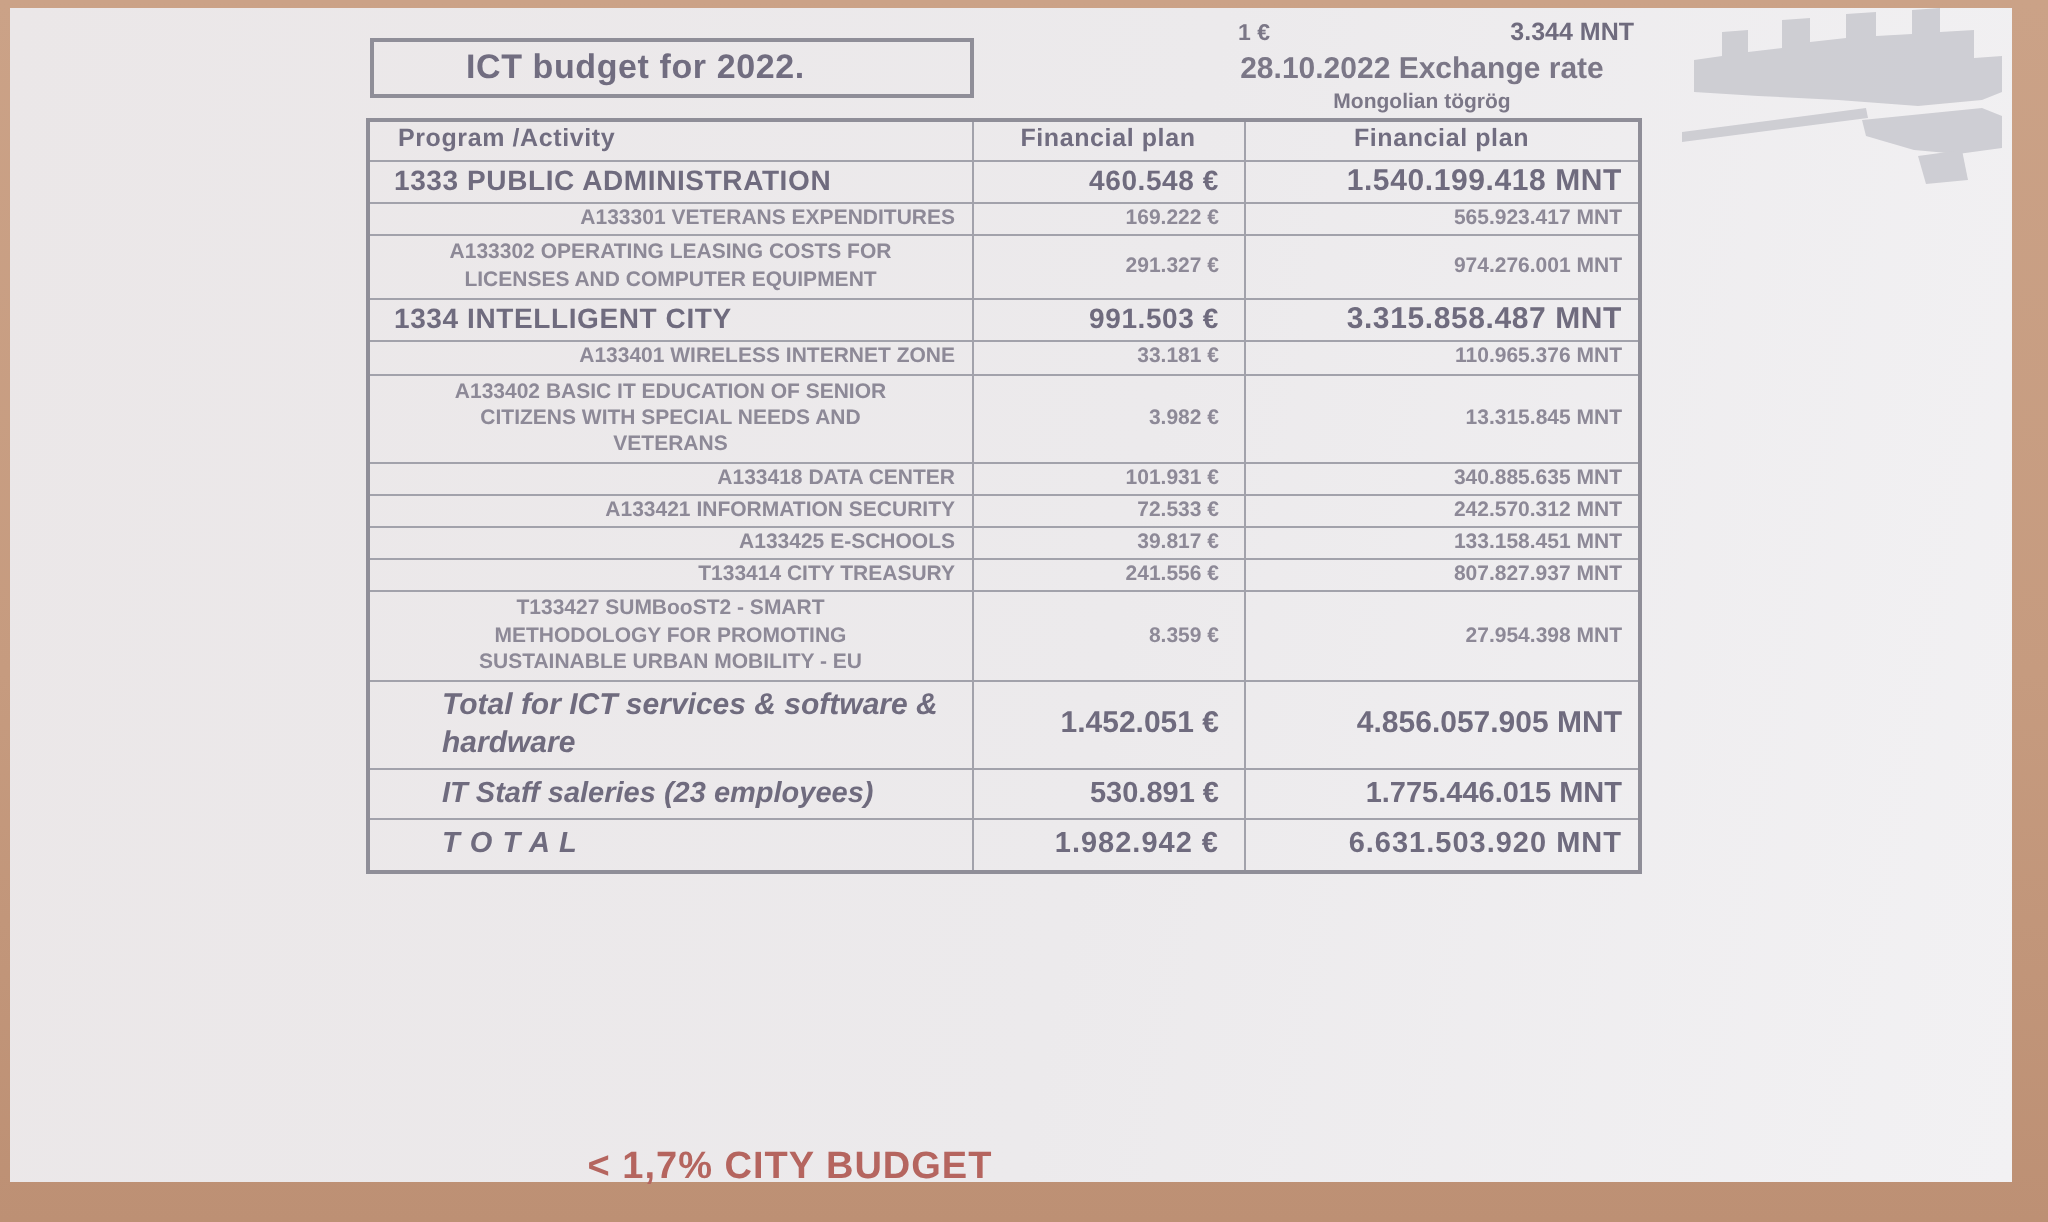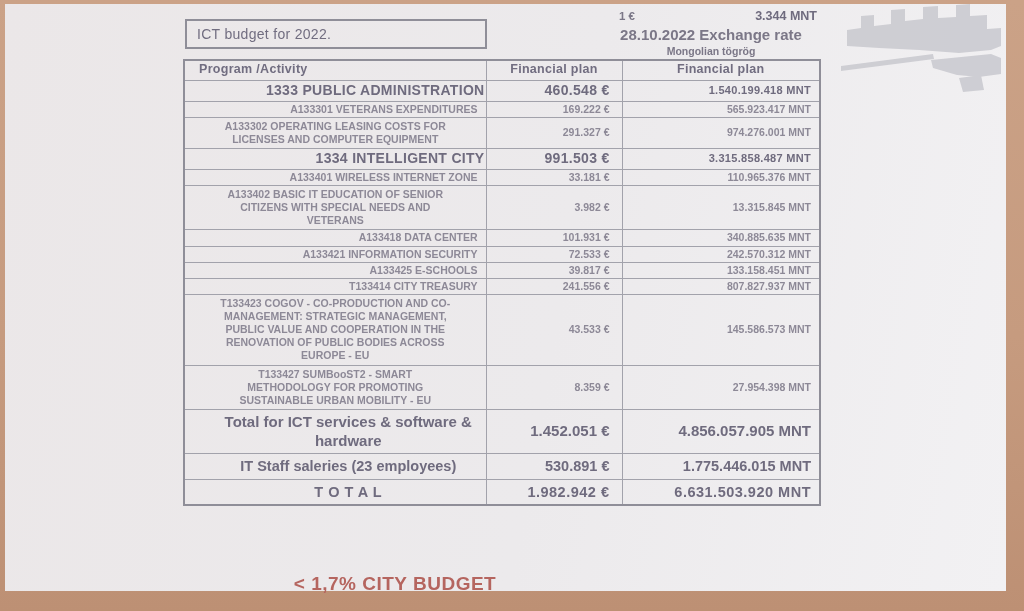--- a/index.html
+++ b/index.html
@@ -21,7 +21,7 @@
     border:2px solid #8f8e98;box-sizing:border-box;
     display:flex;align-items:center;padding-left:10px;
   }
-  .title-box span{font-size:14px;font-weight:normal;color:#716d80;letter-spacing:.3px;}
+  .title-box span{font-size:17px;font-weight:bold;color:#716d80;letter-spacing:.3px;margin-left:36px;}
 
   .exchange{position:absolute;left:598px;top:5px;width:216px;color:#7b7787;}
   .exchange .row1{display:flex;justify-content:space-between;padding:0 2px 0 16px;align-items:baseline;}

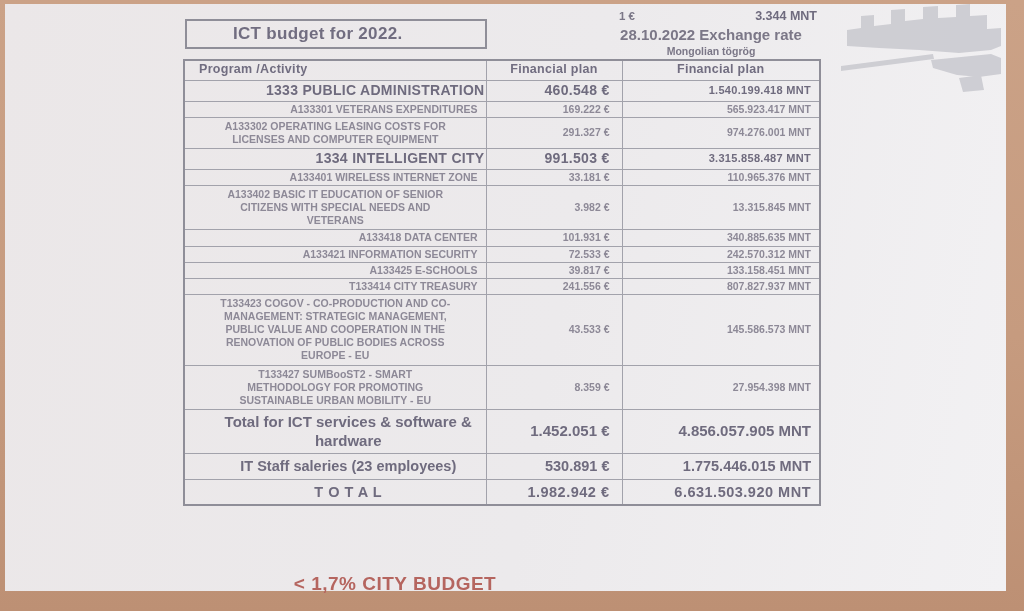--- a/index.html
+++ b/index.html
@@ -49,7 +49,7 @@
   td.mnt{text-align:right;padding-right:8px;}
 
   tr.section td{height:21px;font-size:14px;font-weight:bold;color:#6f6b7e;letter-spacing:.3px;}
-  tr.section td.program{text-align:right;padding-left:12px;}
+  tr.section td.program{text-align:left;padding-left:12px;}
   tr.section td.mnt{font-size:11px;}
 
   tr.item td{height:15px;font-size:10.5px;font-weight:bold;color:#8d8997;}

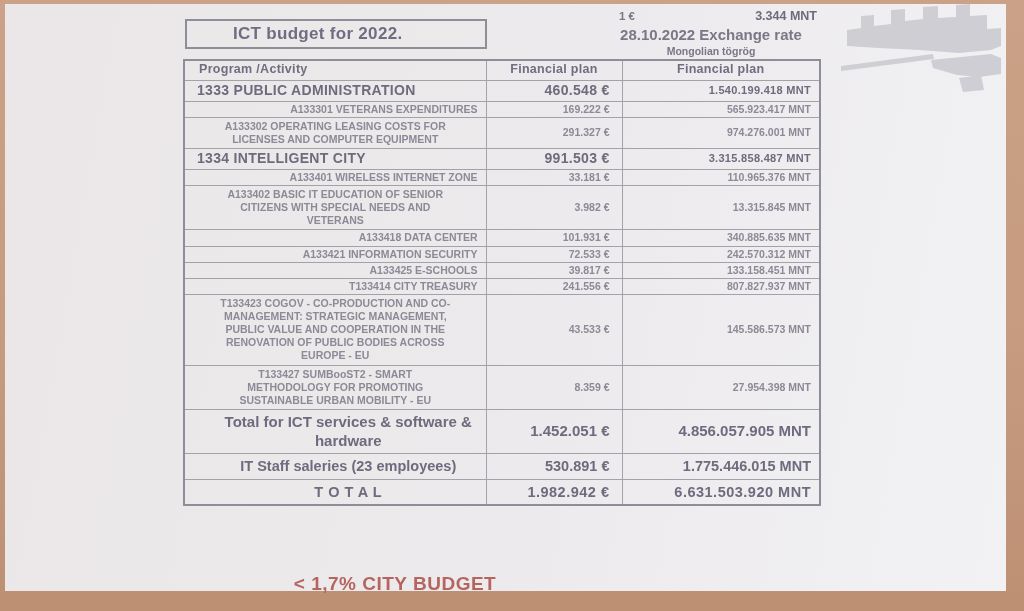--- a/index.html
+++ b/index.html
@@ -50,7 +50,7 @@
 
   tr.section td{height:21px;font-size:14px;font-weight:bold;color:#6f6b7e;letter-spacing:.3px;}
   tr.section td.program{text-align:left;padding-left:12px;}
-  tr.section td.mnt{font-size:11px;}
+  tr.section td.mnt{font-size:15px;}
 
   tr.item td{height:15px;font-size:10.5px;font-weight:bold;color:#8d8997;}
   tr.item td.program{text-align:right;padding-right:8px;}

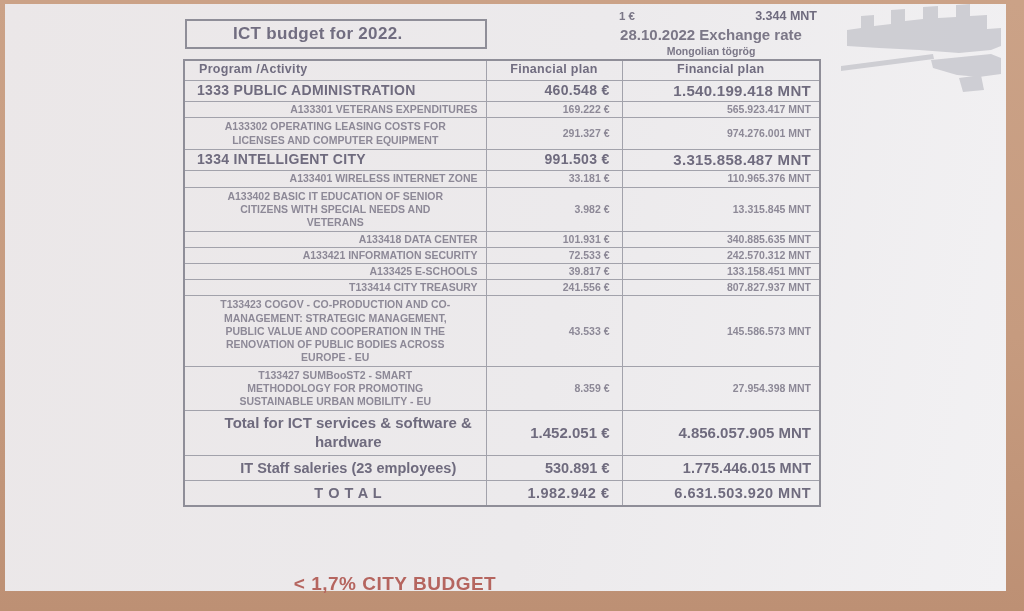--- a/index.html
+++ b/index.html
@@ -156,11 +156,6 @@
           <td class="eur">241.556 €</td>
           <td class="mnt">807.827.937 MNT</td>
         </tr>
-        <tr class="item item-multi row-big">
-          <td class="program">T133423 COGOV - CO-PRODUCTION AND CO-MANAGEMENT: STRATEGIC MANAGEMENT, PUBLIC VALUE AND COOPERATION IN THE RENOVATION OF PUBLIC BODIES ACROSS EUROPE - EU</td>
-          <td class="eur">43.533 €</td>
-          <td class="mnt">145.586.573 MNT</td>
-        </tr>
         <tr class="item item-multi">
           <td class="program">T133427 SUMBooST2 - SMART METHODOLOGY FOR PROMOTING SUSTAINABLE URBAN MOBILITY - EU</td>
           <td class="eur">8.359 €</td>

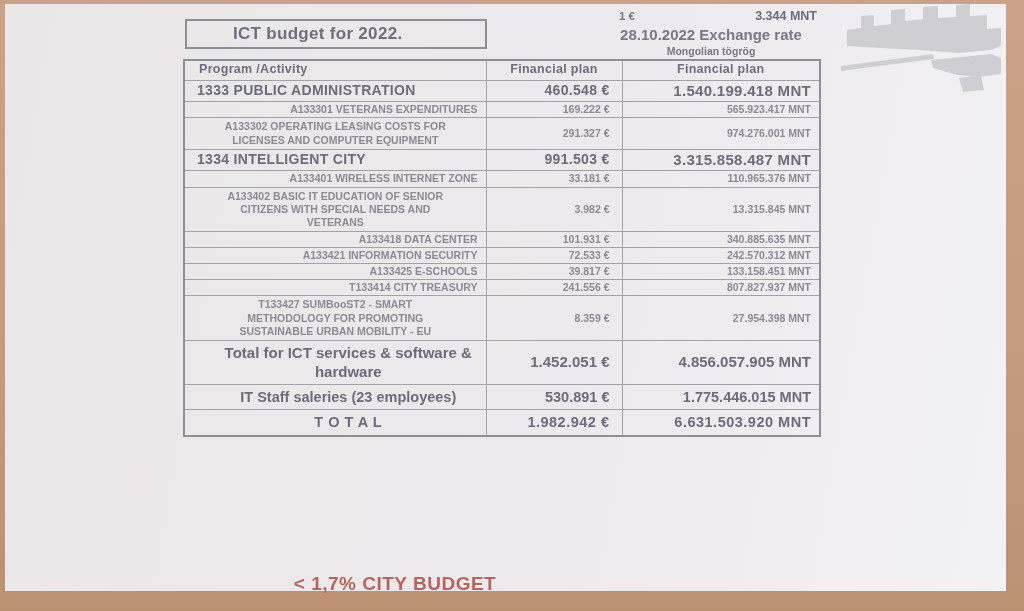--- a/index.html
+++ b/index.html
@@ -58,7 +58,7 @@
   tr.item.row-big td{height:62px;}
 
   tr.total td{font-size:15px;font-weight:bold;color:#6f6b7e;padding-left:40px;}
-  tr.total td.program{text-align:center;padding:3px 10px 3px 36px;}
+  tr.total td.program{text-align:left;padding:3px 10px 3px 36px;font-style:italic;}
   tr.total.staff td{height:22px;font-size:14.5px;}
   tr.total.grand td{height:23px;font-size:14.5px;letter-spacing:.5px;}
 

